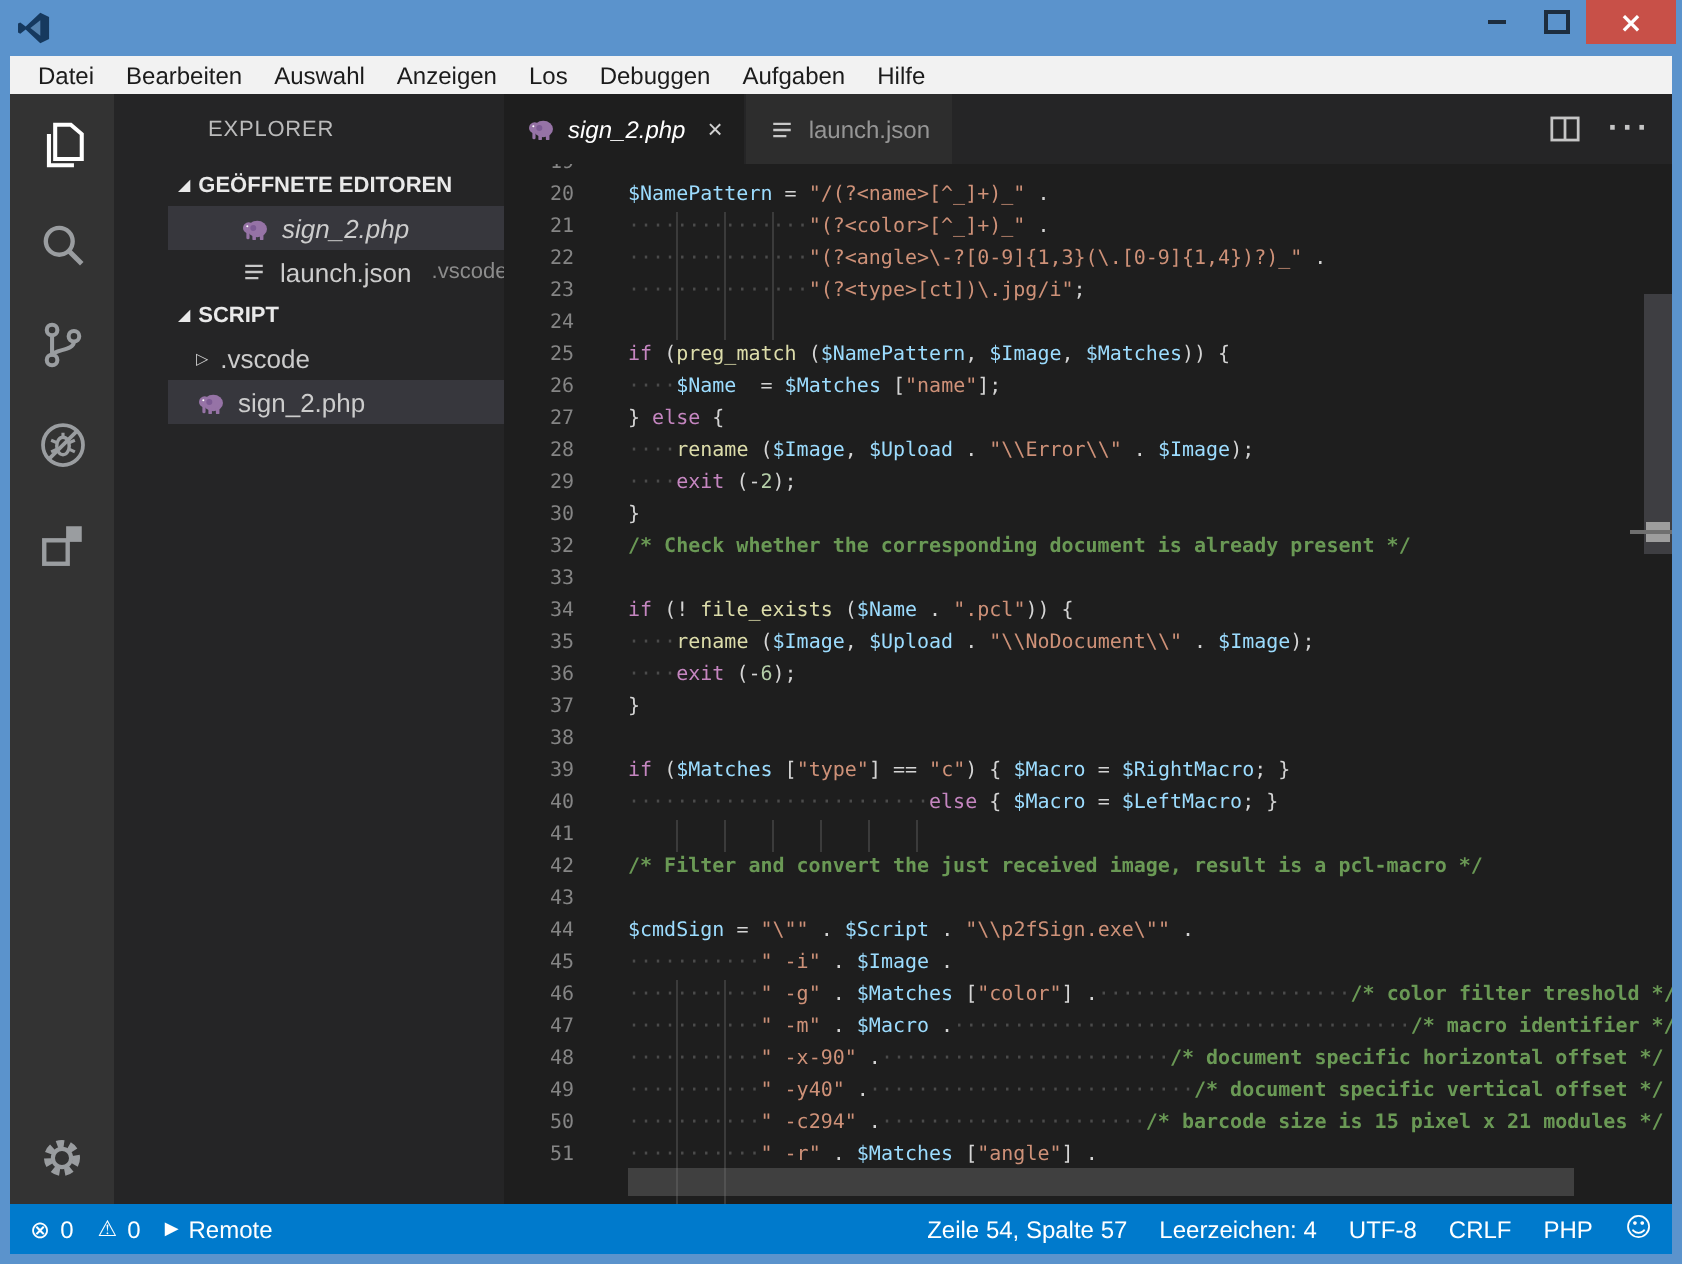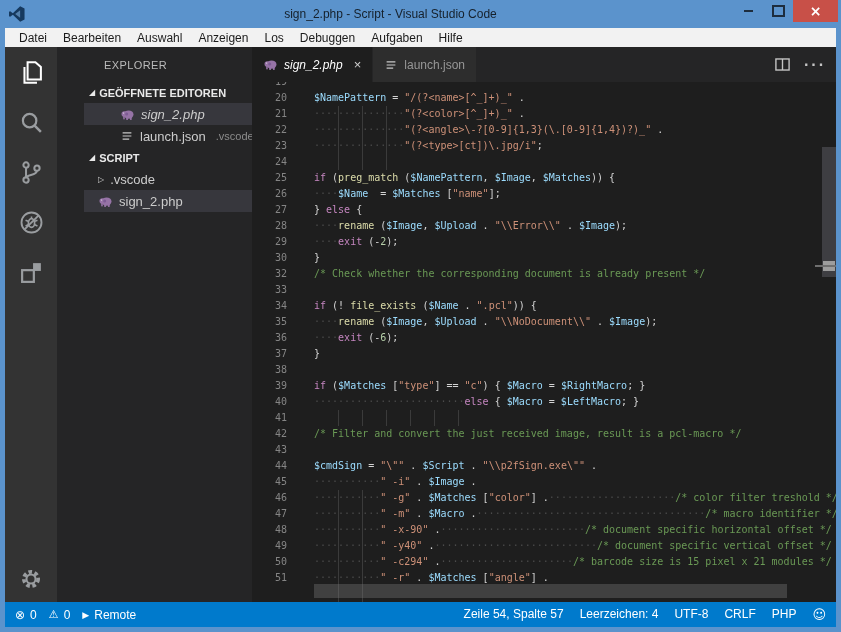--- a/index.html
+++ b/index.html
@@ -95,7 +95,6 @@
           </svg>
         </span>
       </span>
-    <div class="win-title">sign_2.php - Script - Visual Studio Code</div>
     <div class="controls" id="controls">
         <div class="ctl">
           <span>

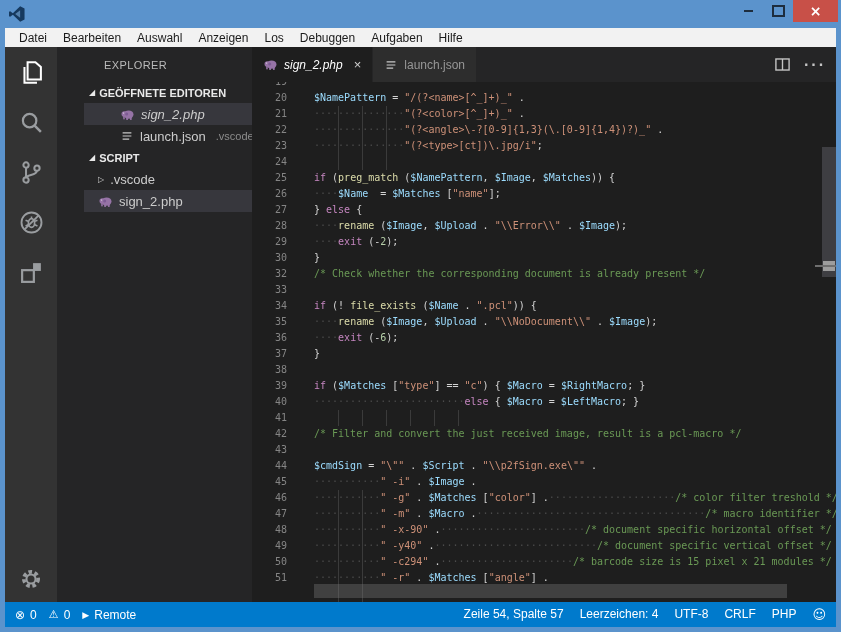--- a/index.html
+++ b/index.html
@@ -65,7 +65,7 @@
   .tk-k{color:var(--token-keyword,#c586c0);}
   .tk-f{color:var(--token-function,#dcdcaa);}
   .tk-n{color:var(--token-number,#b5cea8);}
-  .tk-c{color:var(--token-comment,#6a9955);}
+  .tk-c{color:var(--token-comment,#6a9955);font-weight:bold;}
   .tk-w{color:var(--token-whitespace,#4b4b4b);}
   .guide{position:absolute;width:1px;background:#3b3b3b;}
   .ruler{position:absolute;top:0;bottom:0;left:592px;width:1px;background:#474747;}

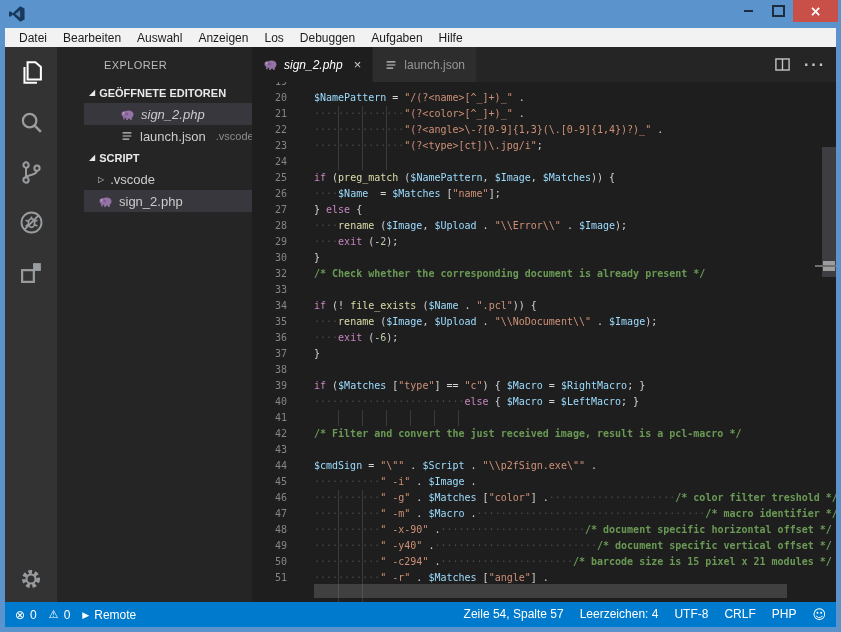--- a/index.html
+++ b/index.html
@@ -78,7 +78,7 @@
   .statusbar{position:absolute;left:5px;right:5px;top:602px;height:25px;background:var(--statusbar,#007acc);
              display:flex;align-items:center;color:#ffffff;font-size:12px;}
   .sb-left{display:flex;align-items:center;gap:12px;padding-left:10px;}
-  .sb-right{margin-left:auto;display:flex;align-items:flex-start;gap:16px;padding-right:10px;}
+  .sb-right{margin-left:auto;display:flex;align-items:center;gap:16px;padding-right:10px;}
   .sb-item{display:flex;align-items:center;gap:5px;white-space:nowrap;}
 </style>
 </head>

